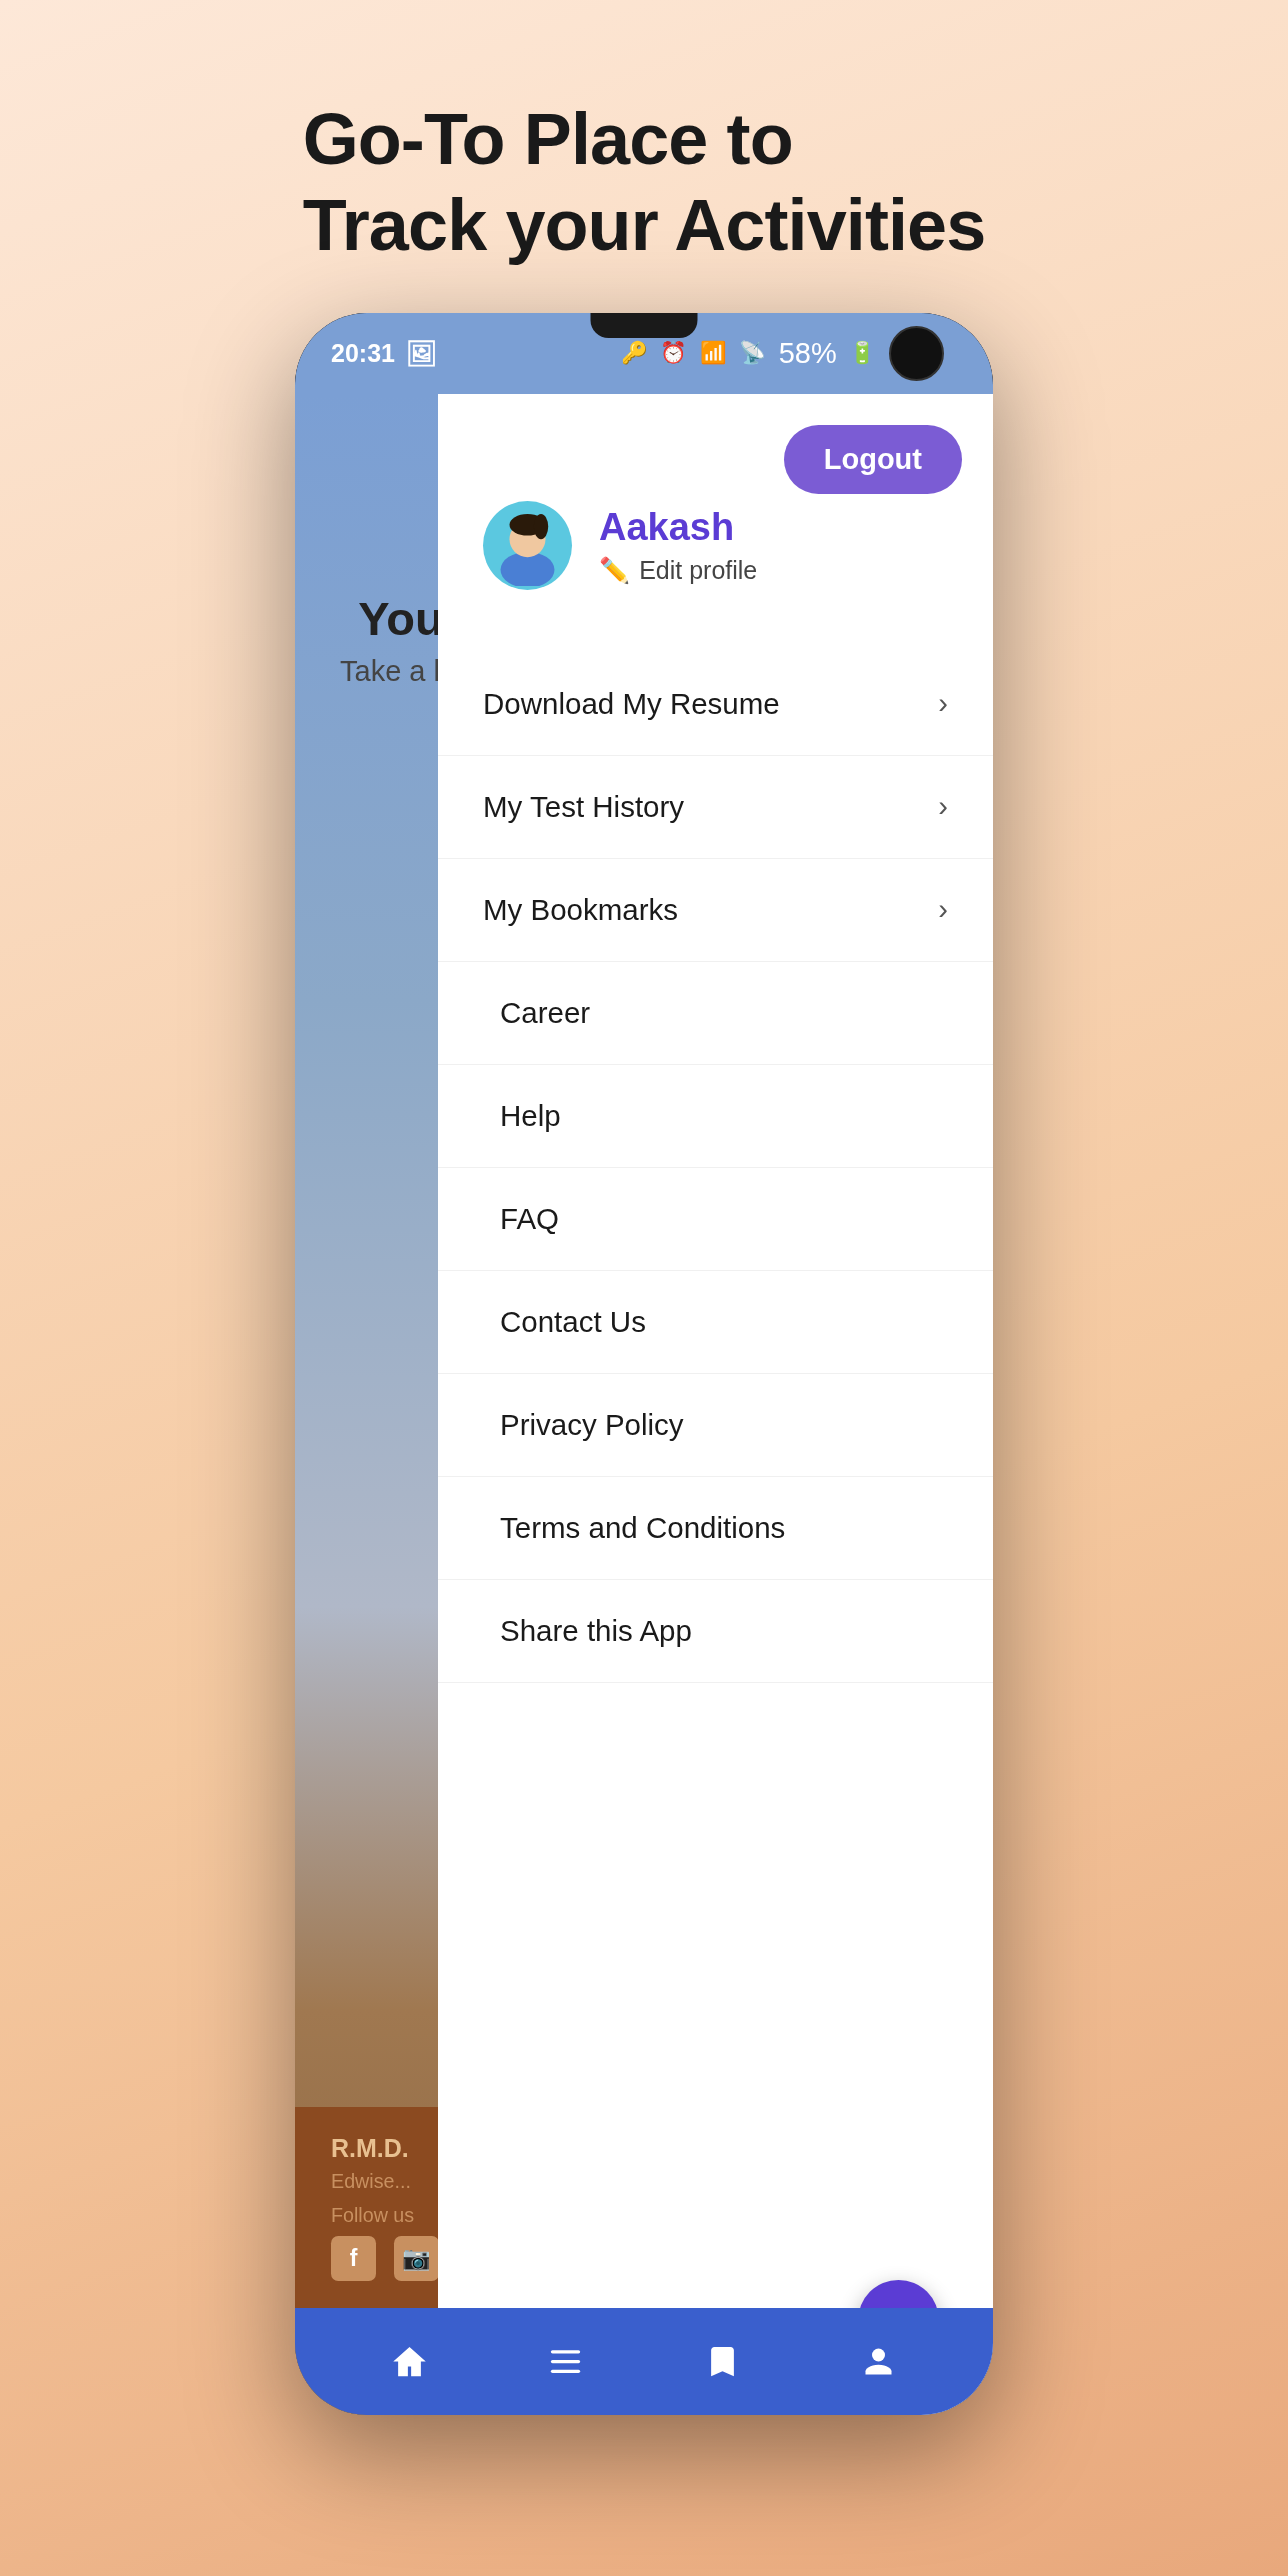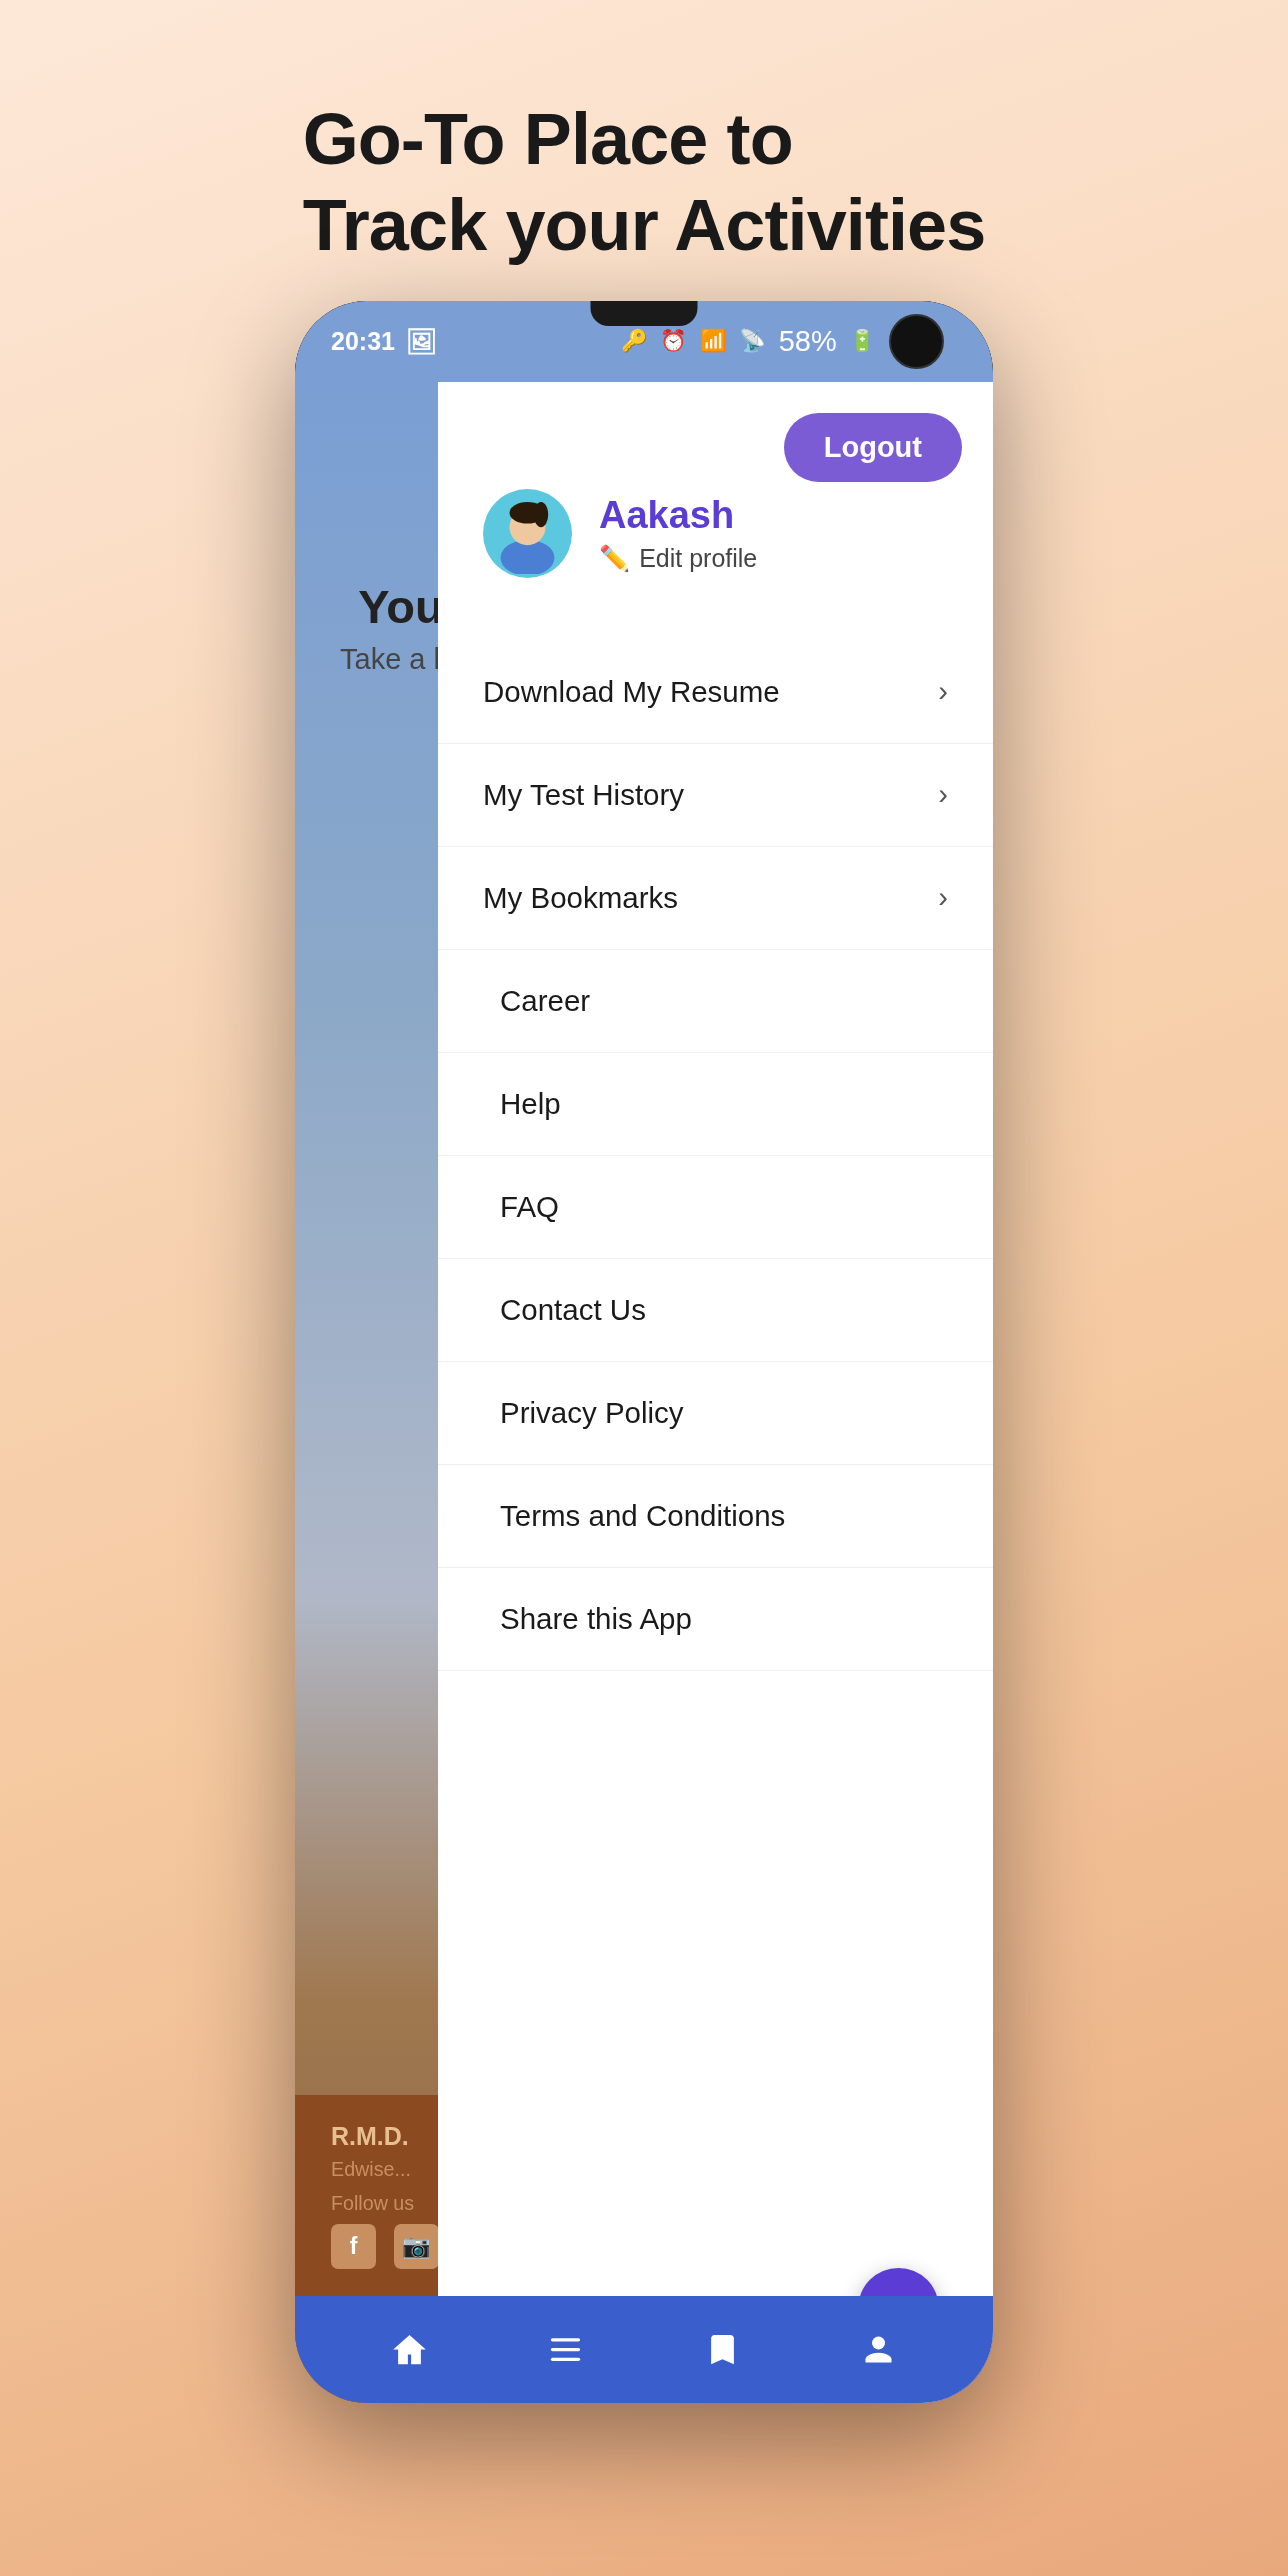--- a/index.html
+++ b/index.html
@@ -27,7 +27,7 @@
 
     
     .phone-frame {
-      margin-top: 32px;
+      margin-top: 44px;
       width: 698px;
       height: 2102px;
       background: #1a1a1a;

